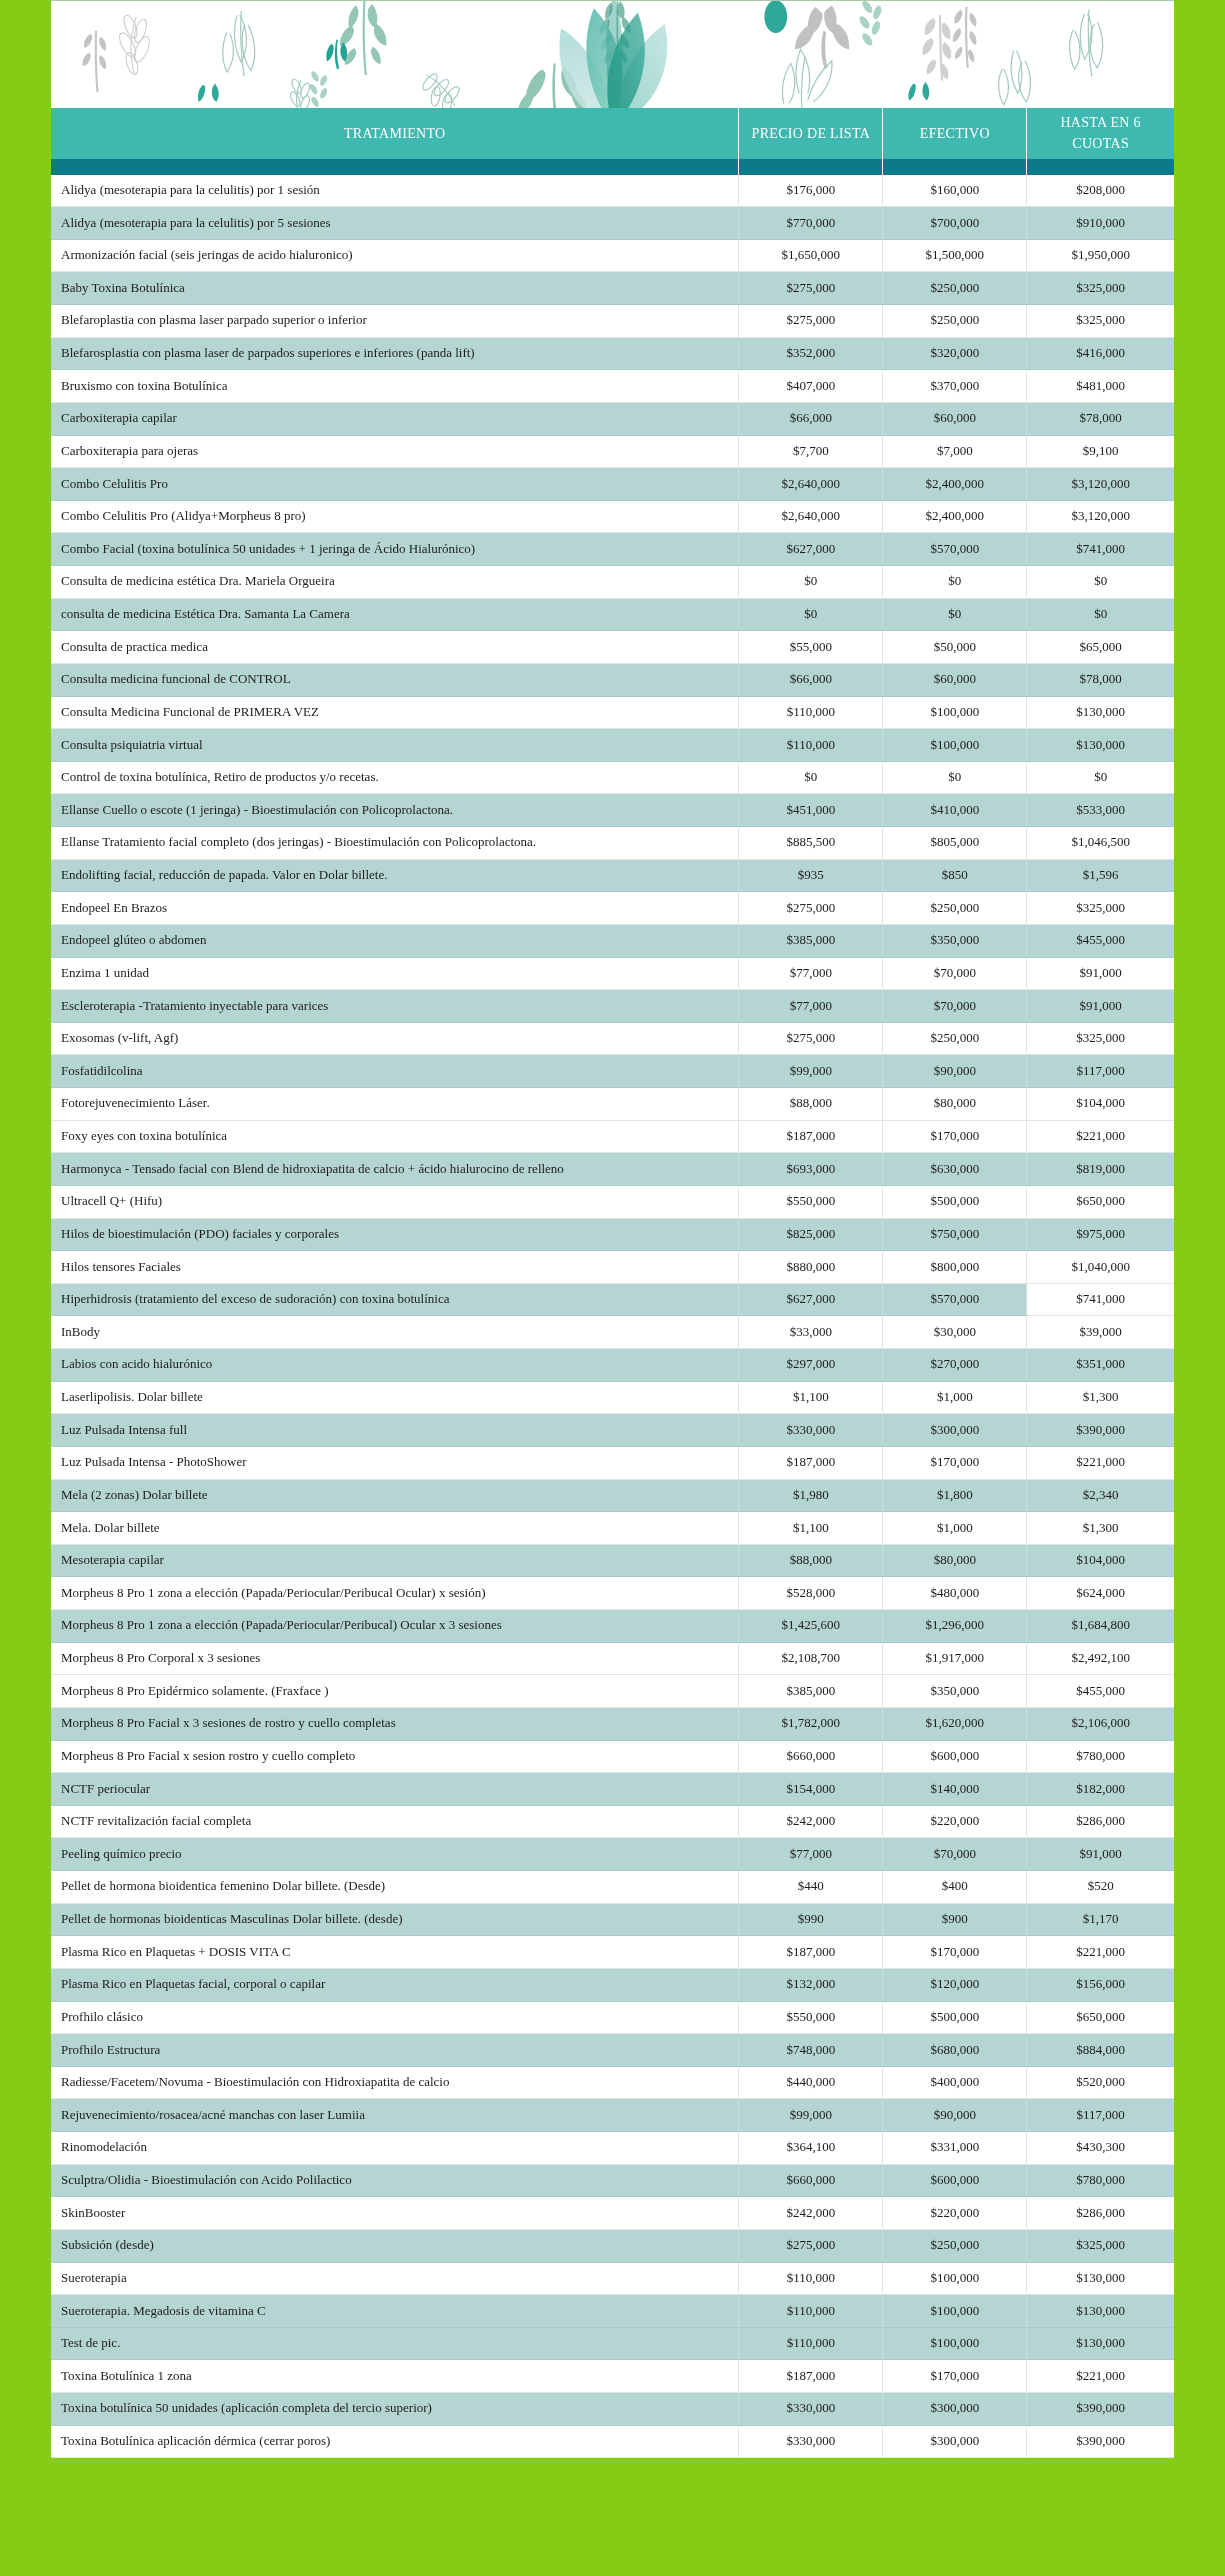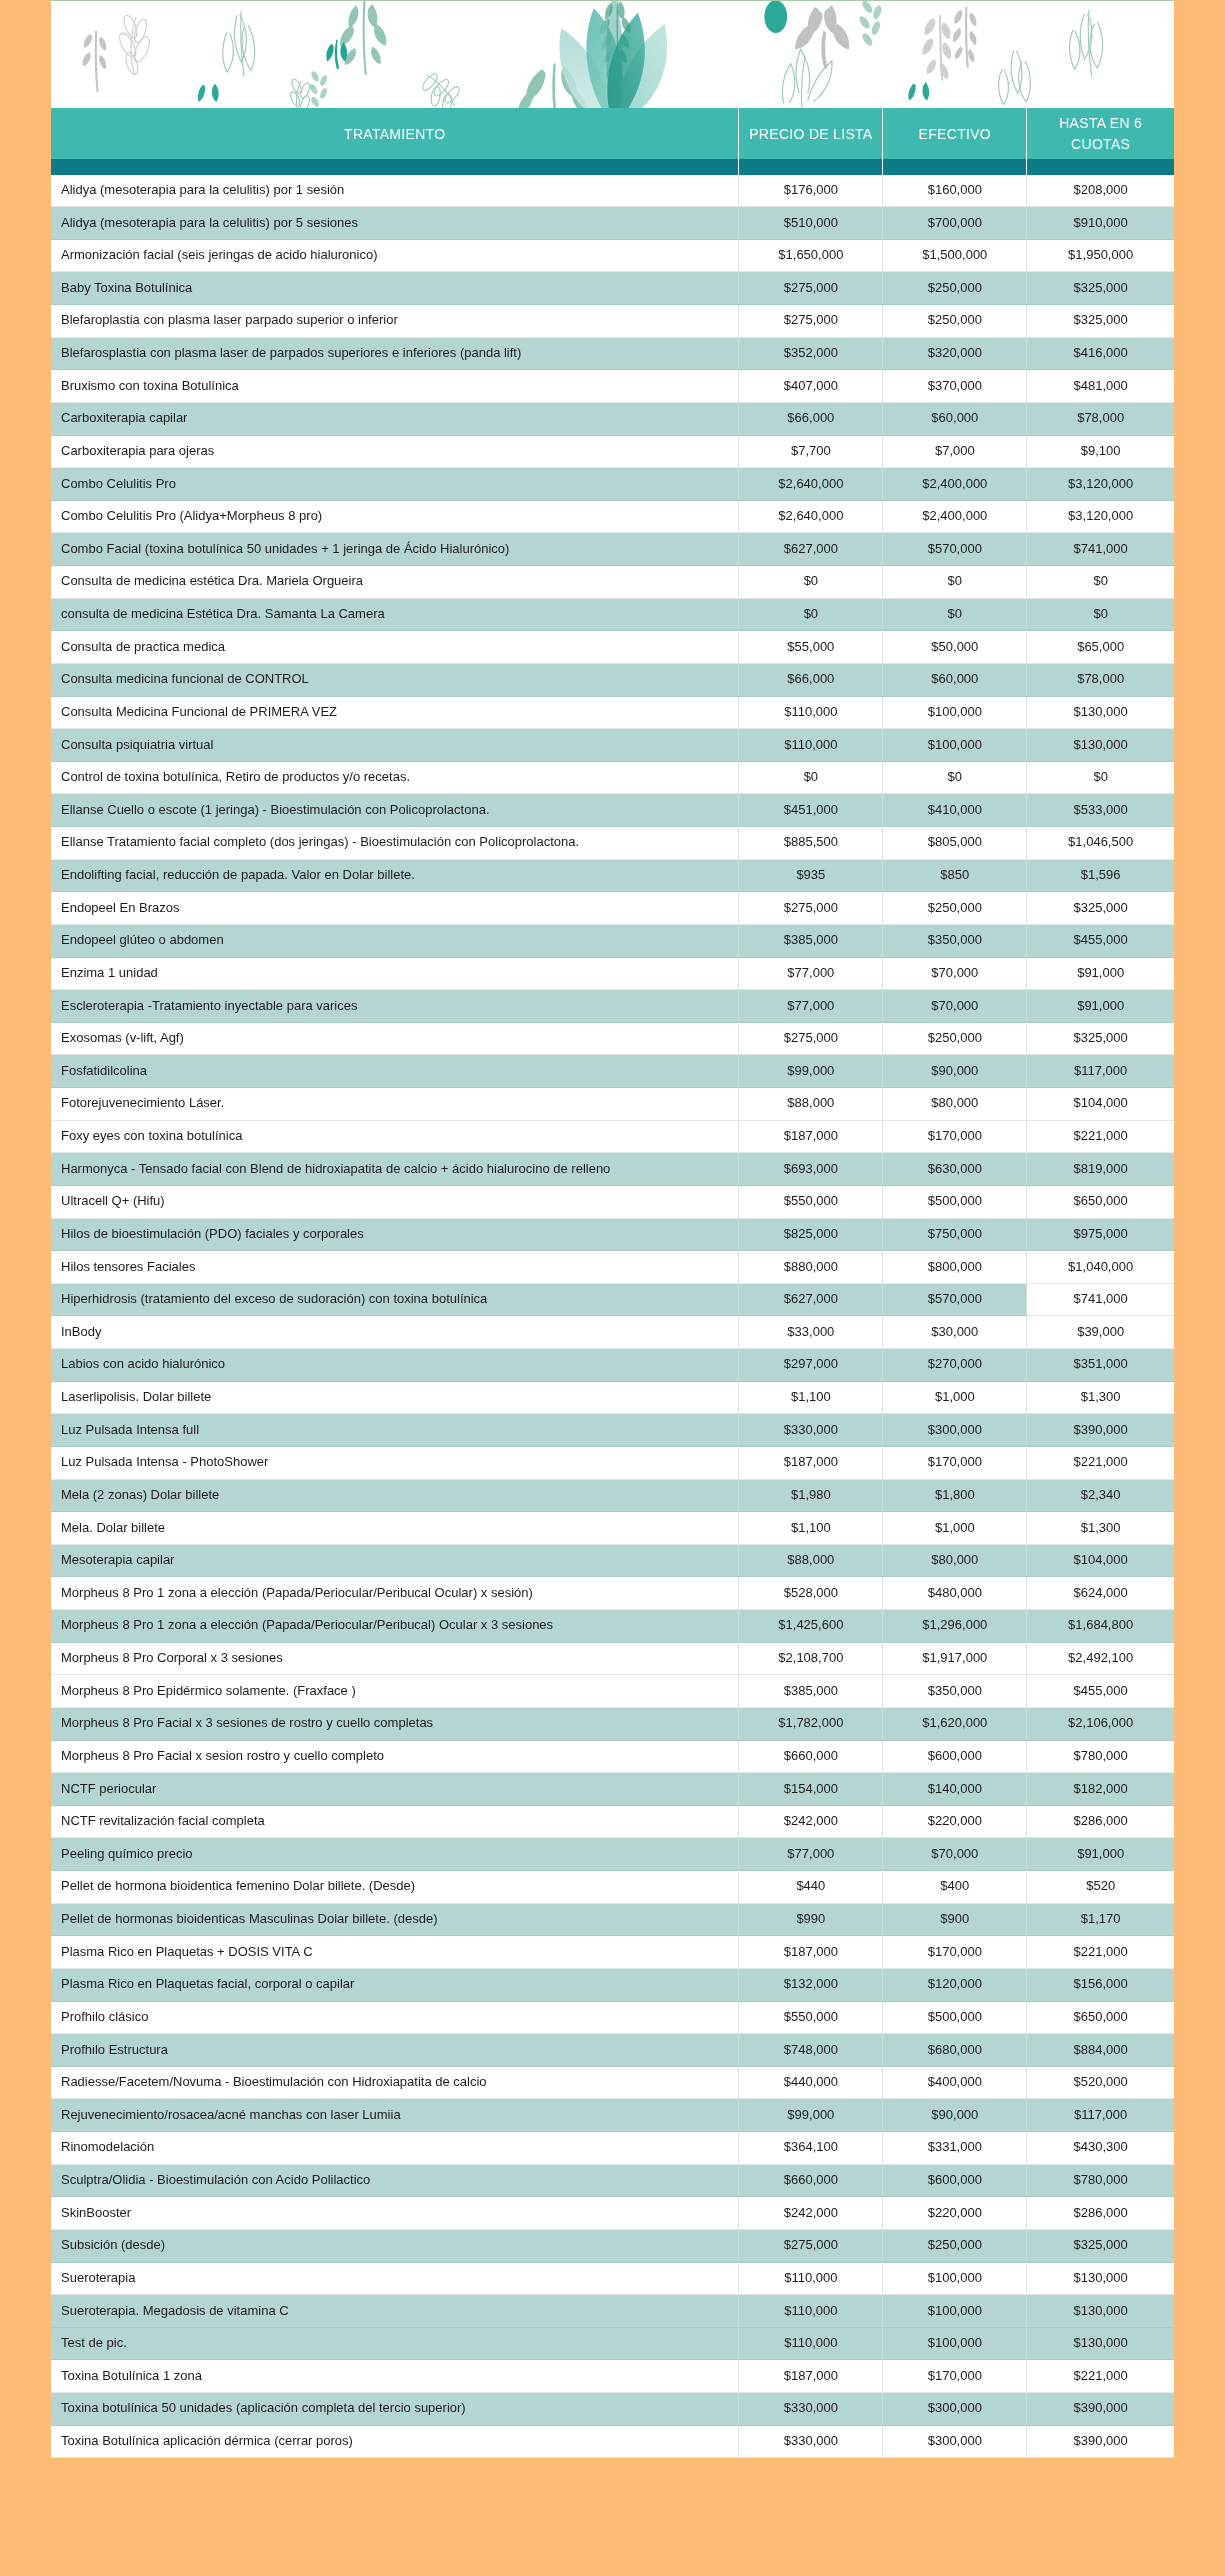--- a/index.html
+++ b/index.html
@@ -13,8 +13,9 @@
     width: 1225px;
     height: 2576px;
     position: relative;
-    background: #fdba74;
+    background: #84cc16;
     overflow: hidden;
+    font-family: Liberation Serif, serif;
   }
 
   

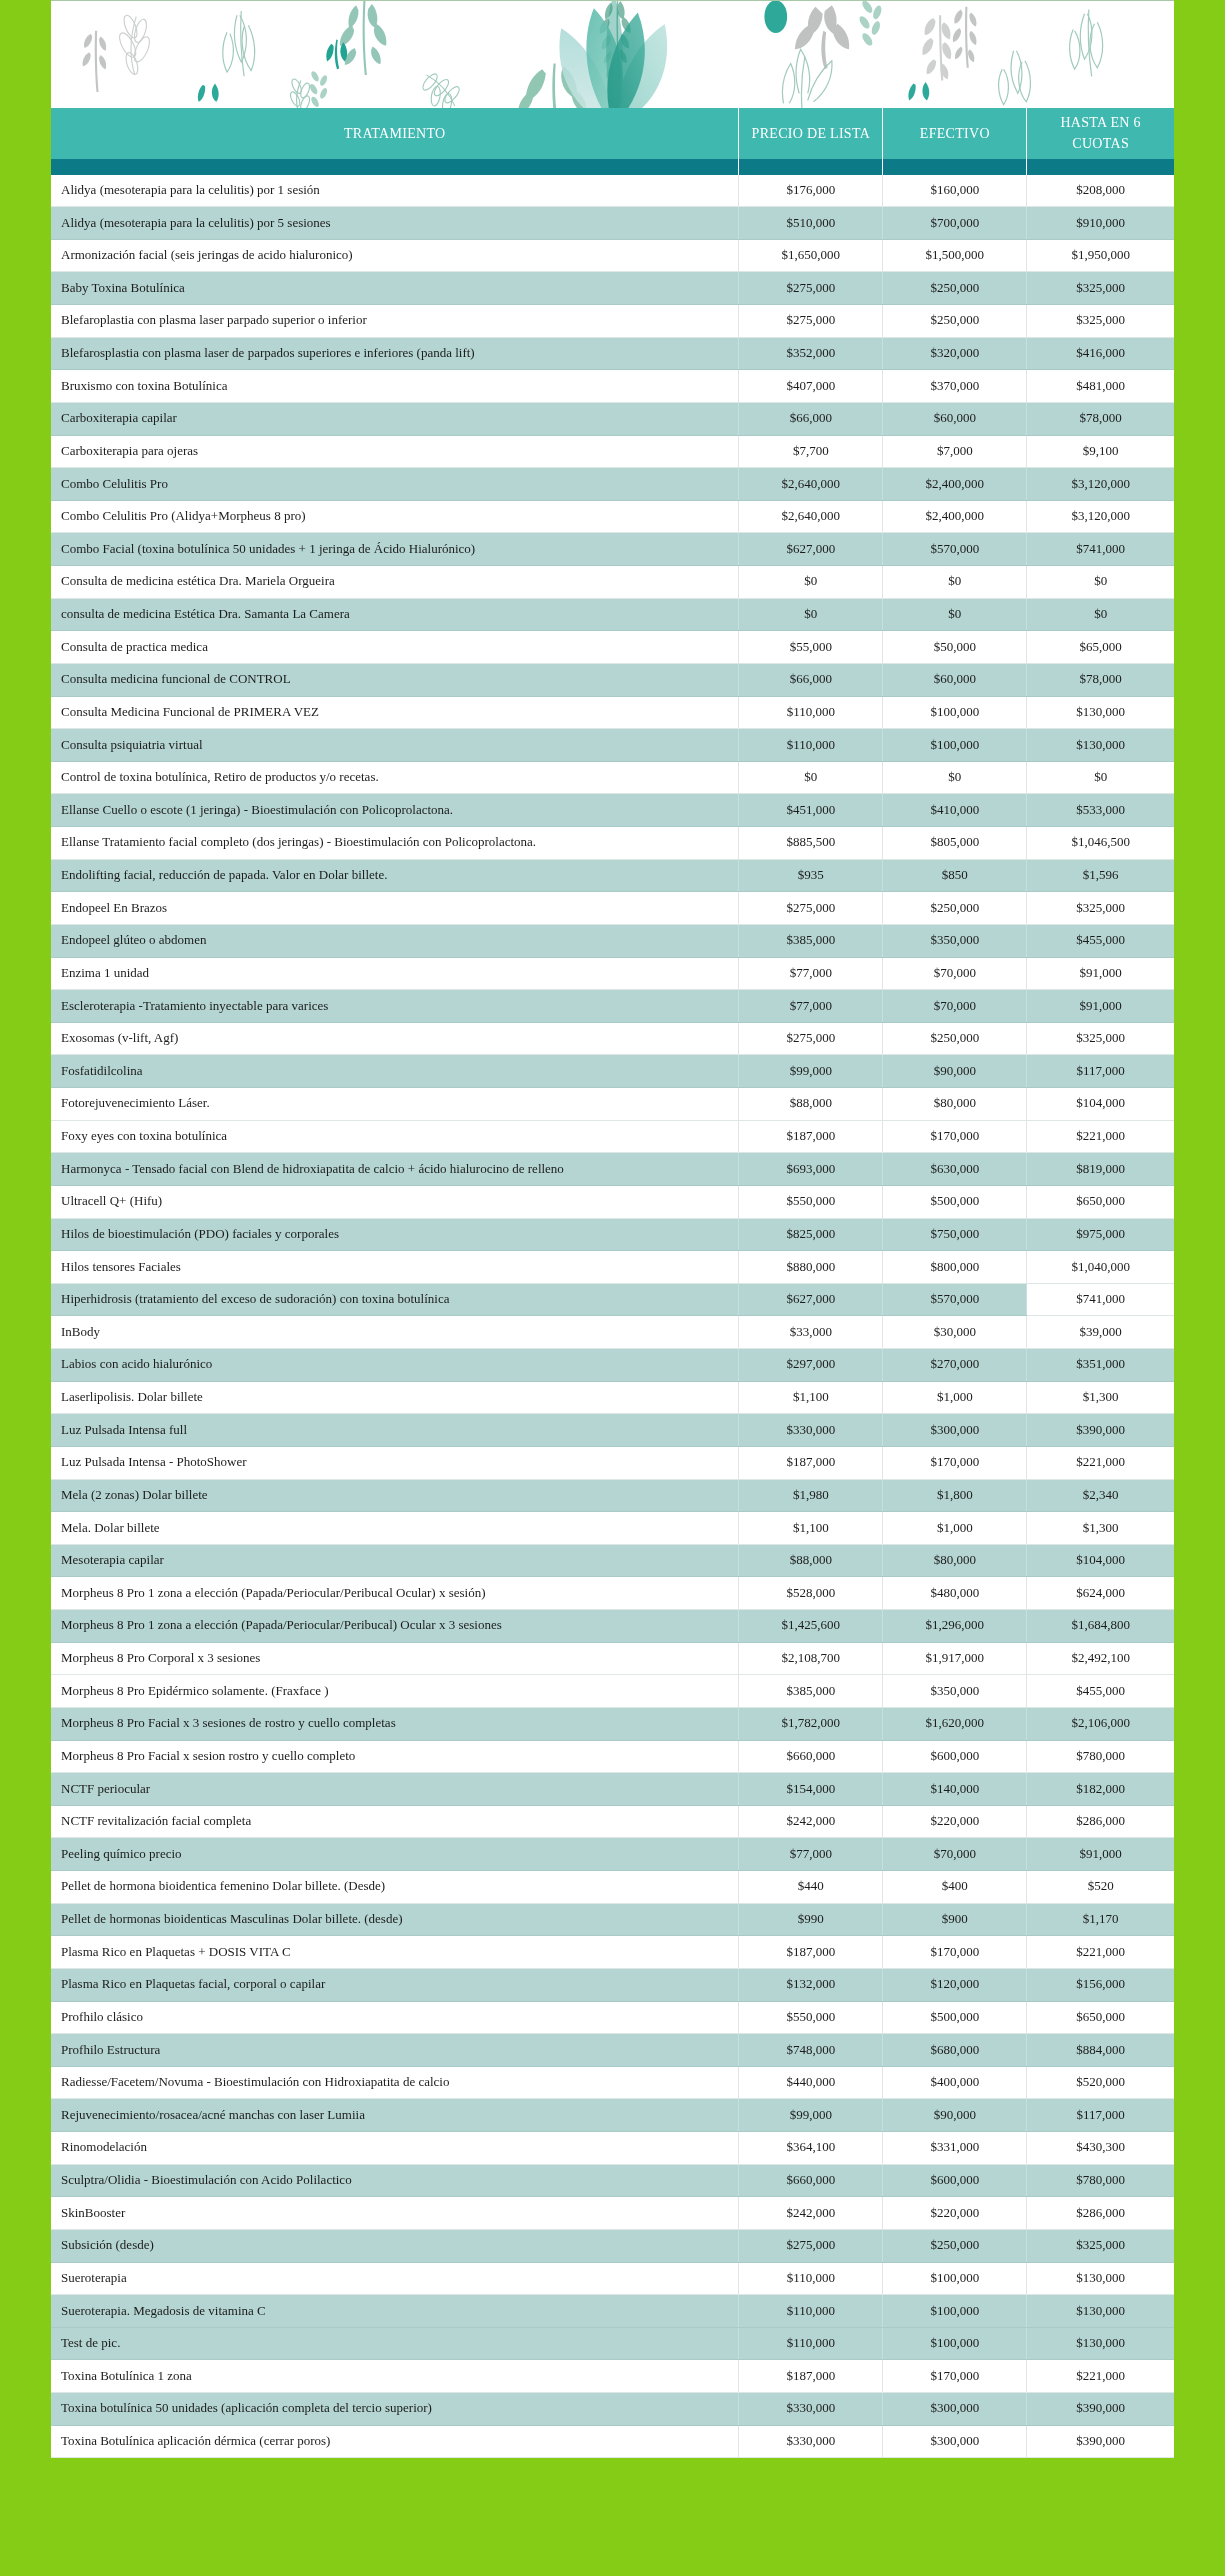--- a/index.html
+++ b/index.html
@@ -314,7 +314,7 @@
           </tr>
           <tr class="alt">
             <td class="treat">Alidya (mesoterapia para la celulitis) por 5 sesiones</td>
-            <td class="num">$510,000</td>
+            <td class="num">$770,000</td>
             <td class="num">$700,000</td>
             <td class="num">$910,000</td>
           </tr>

